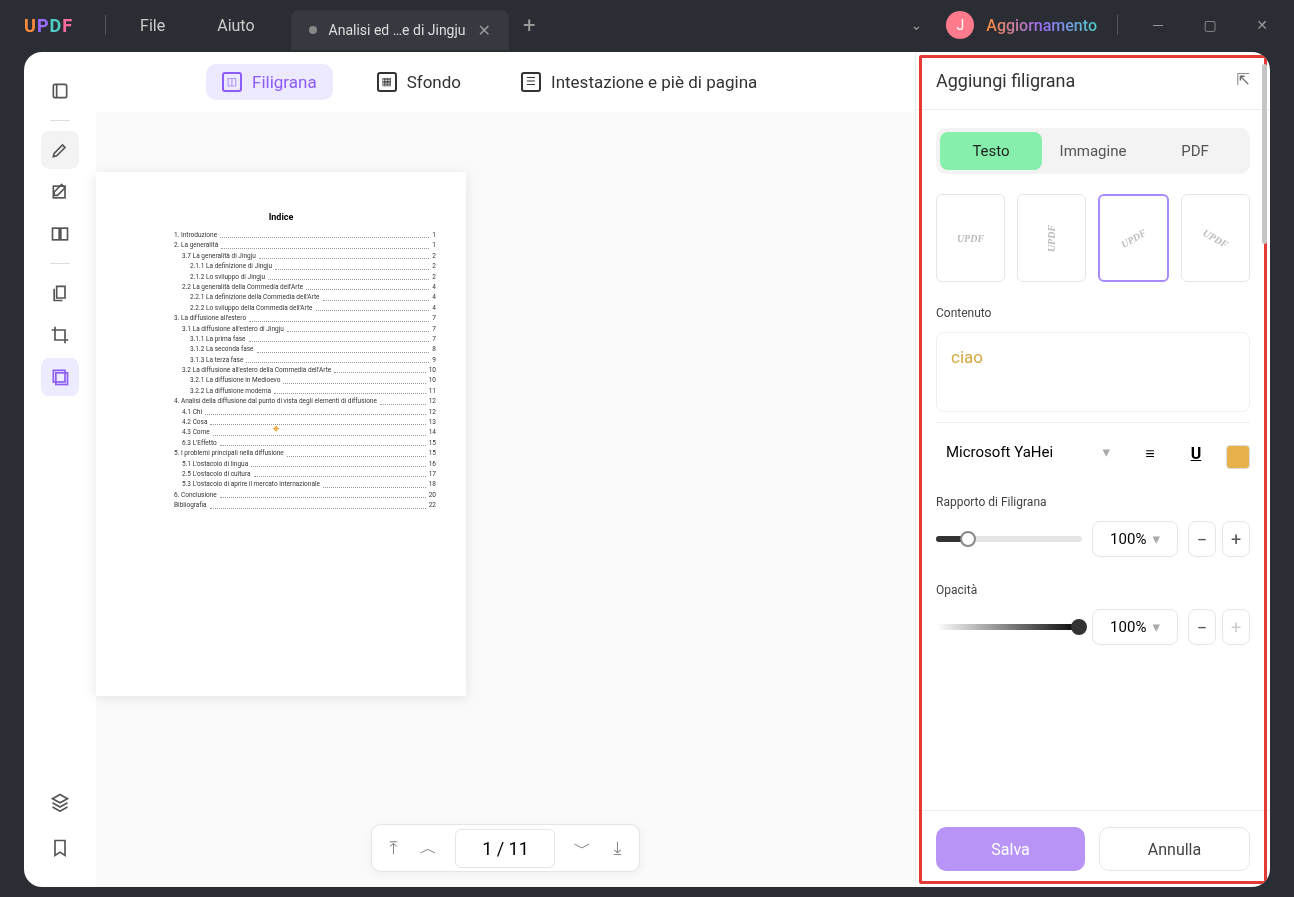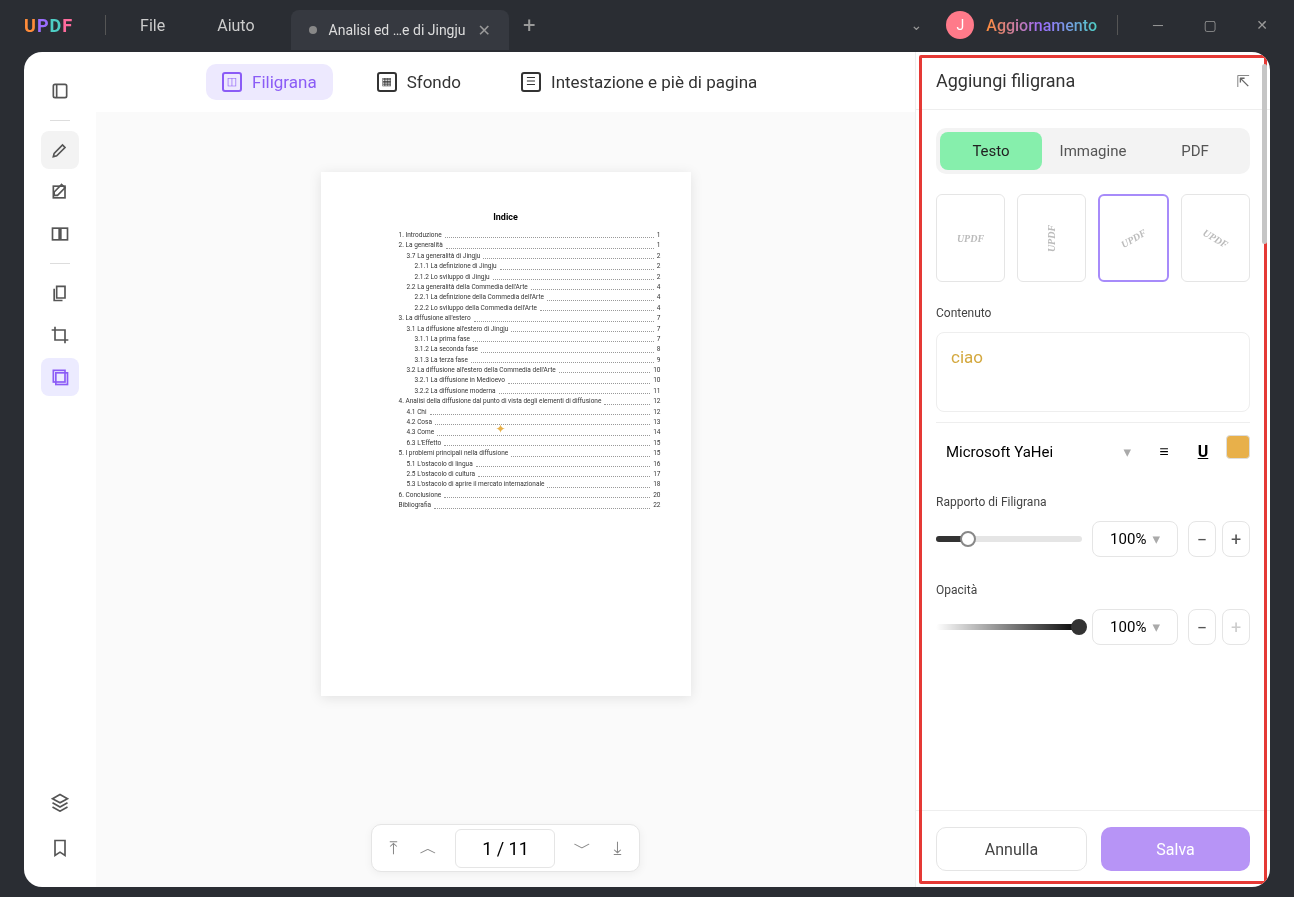--- a/index.html
+++ b/index.html
@@ -44,7 +44,7 @@
 .pg-input { border:1px solid #e5e5e5; border-radius:6px; padding:8px 20px; font-size:18px; text-align:center; min-width:100px; }
 .right-panel { width:355px; border-left:1px solid #eee; display:flex; flex-direction:column; position:relative; }
 .rp-highlight { position:absolute; inset:3px; border:3px solid #e53935; border-radius:2px; pointer-events:none; }
-.rp-header { padding:18px 20px; display:flex; align-items:flex-end; justify-content:space-between; border-bottom:1px solid #eee; }
+.rp-header { padding:18px 20px; display:flex; align-items:flex-start; justify-content:space-between; border-bottom:1px solid #eee; }
 .rp-title { font-size:18px; color:#333; }
 .rp-body { flex:1; overflow-y:auto; padding:18px 20px; }
 .type-tabs { background:#f3f3f3; border-radius:10px; padding:4px; display:flex; margin-bottom:20px; }

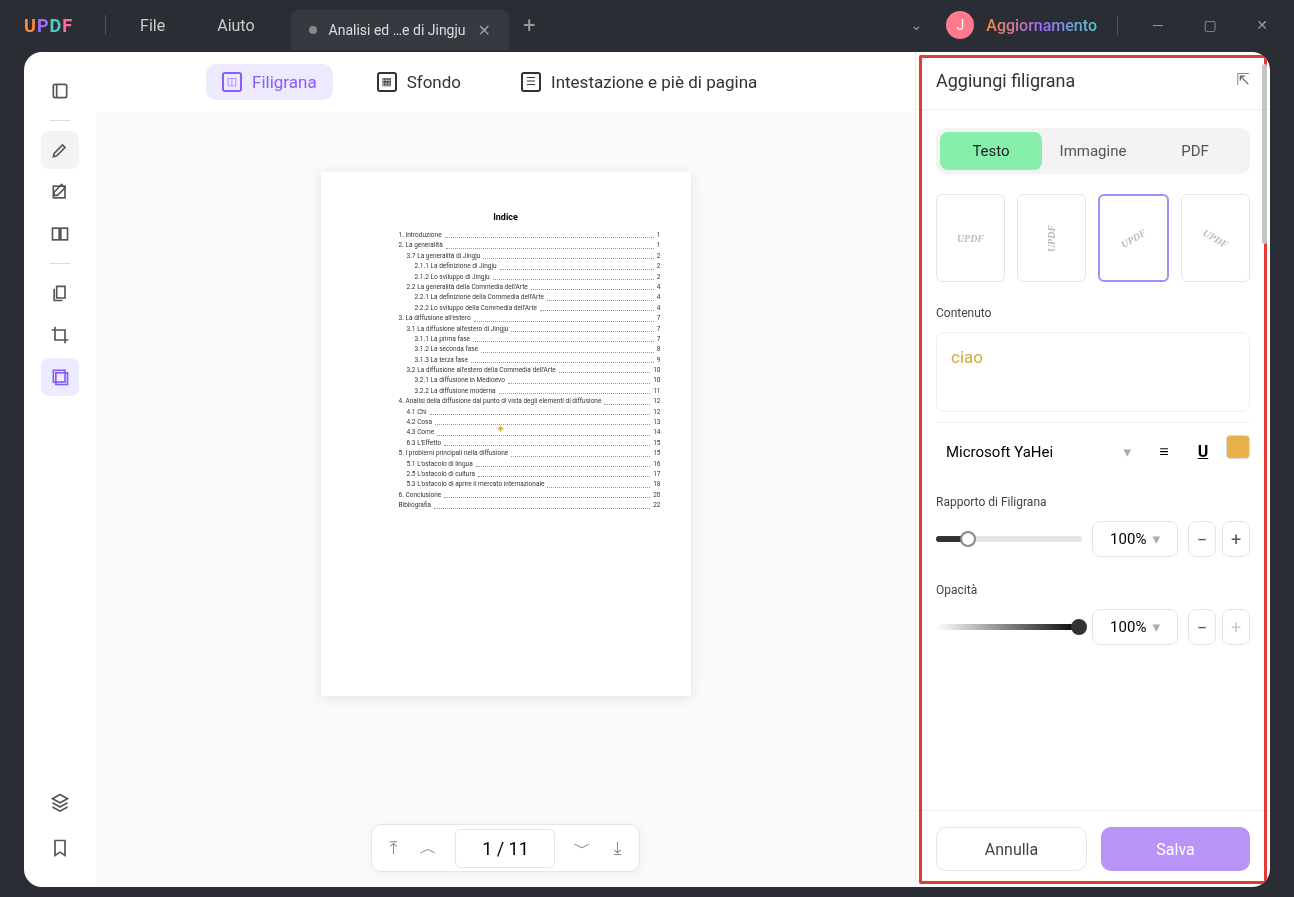--- a/index.html
+++ b/index.html
@@ -32,7 +32,7 @@
 .ttab { display:flex; align-items:center; gap:10px; padding:8px 16px; border-radius:10px; cursor:pointer; font-size:17px; color:#333; }
 .ttab.active { background:#ede9fe; color:#8b5cf6; }
 .ttab-ico { width:20px; height:20px; border:2px solid currentColor; border-radius:3px; display:flex; align-items:center; justify-content:center; font-size:11px; }
-.doc-area { flex:1; background:#fafafa; display:flex; justify-content:center; align-items:flex-start; padding-top:60px; position:relative; }
+.doc-area { flex:1; background:#fafafa; display:flex; align-items:flex-start; padding-top:60px; position:relative; }
 .page { width:370px; height:524px; background:#fff; box-shadow:0 2px 12px rgba(0,0,0,.1); padding:40px 30px; position:relative; }
 .page h4 { text-align:center; font-size:9px; font-weight:700; margin-bottom:8px; }
 .toc { font-size:6.5px; line-height:1.6; color:#333; }

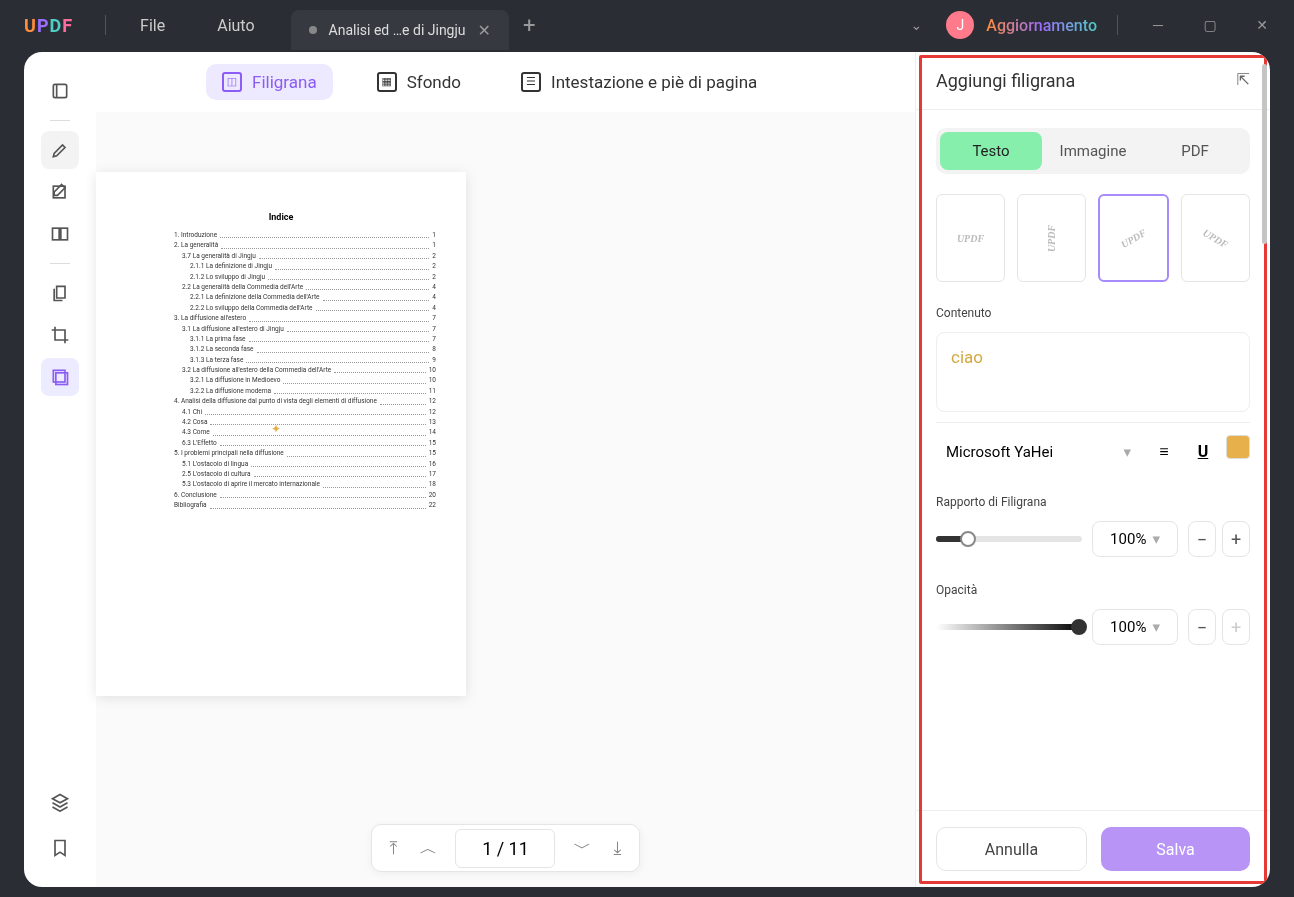--- a/index.html
+++ b/index.html
@@ -56,7 +56,7 @@
 .preset-txt { font-size:10px; font-style:italic; color:#bbb; font-weight:700; font-family:Georgia,serif; }
 .section-lbl { font-size:12px; color:#444; margin-bottom:12px; }
 .content-box { border:1px solid #eee; border-radius:8px; padding:14px; min-height:80px; font-size:17px; color:#d4a940; margin-bottom:10px; }
-.font-row { display:flex; align-items:flex-start; gap:7px; border-top:1px solid #eee; padding-top:12px; margin-bottom:26px; }
+.font-row { display:flex; align-items:flex-end; gap:14px; border-top:1px solid #eee; padding-top:12px; margin-bottom:26px; }
 .font-sel { flex:1; display:flex; align-items:center; justify-content:space-between; padding:8px 10px; border-radius:6px; cursor:pointer; font-size:15px; }
 .icon-btn { width:32px; height:32px; display:flex; align-items:center; justify-content:center; cursor:pointer; border-radius:4px; font-size:16px; }
 .color-sw { width:24px; height:24px; background:#e8b04a; border-radius:4px; border:1px solid #ddd; cursor:pointer; }

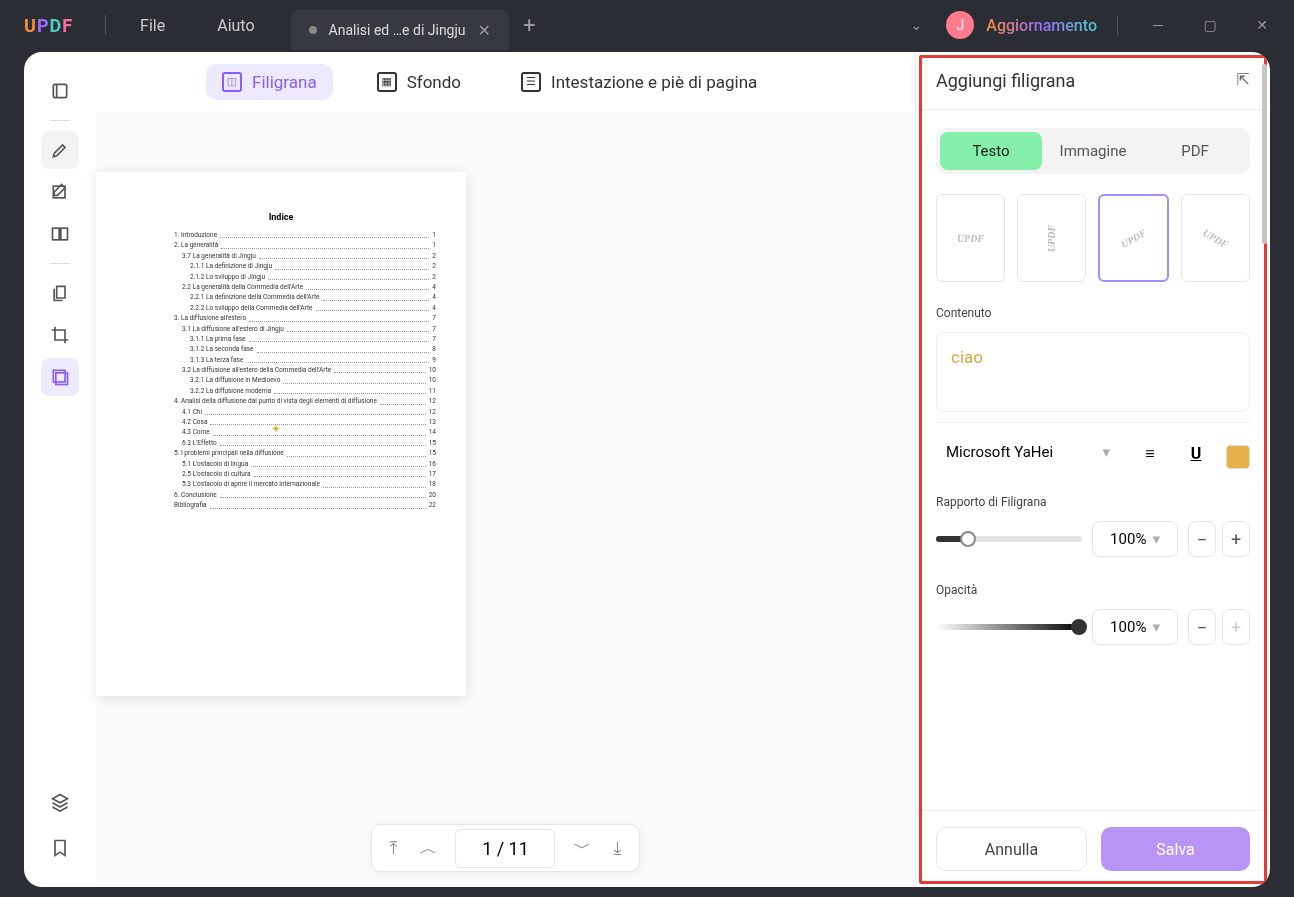--- a/index.html
+++ b/index.html
@@ -400,8 +400,8 @@
       </div>
     </div>
     <div class="rp-footer">
+      <div class="btn btn-primary">Salva</div>
       <div class="btn btn-secondary">Annulla</div>
-      <div class="btn btn-primary">Salva</div>
     </div>
   </div>
 </div>

